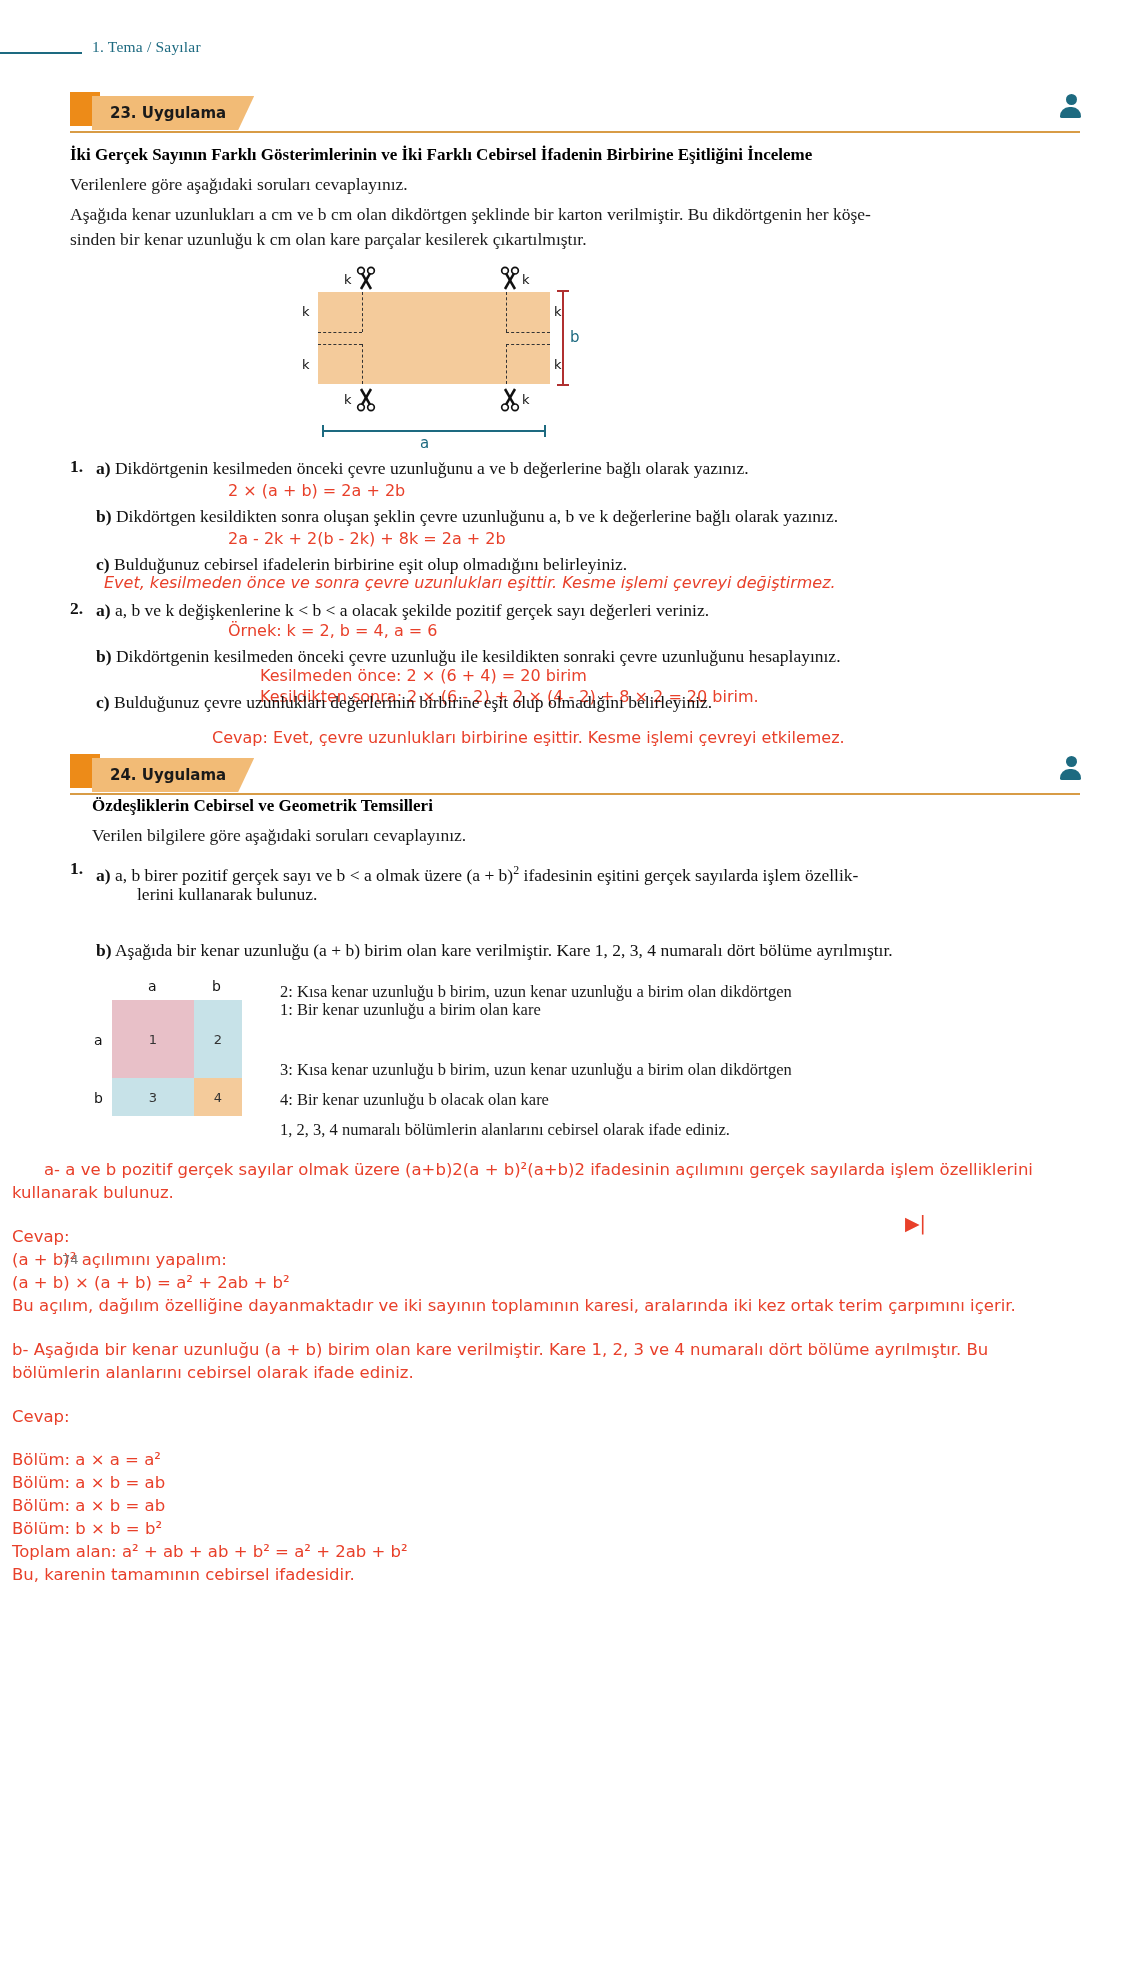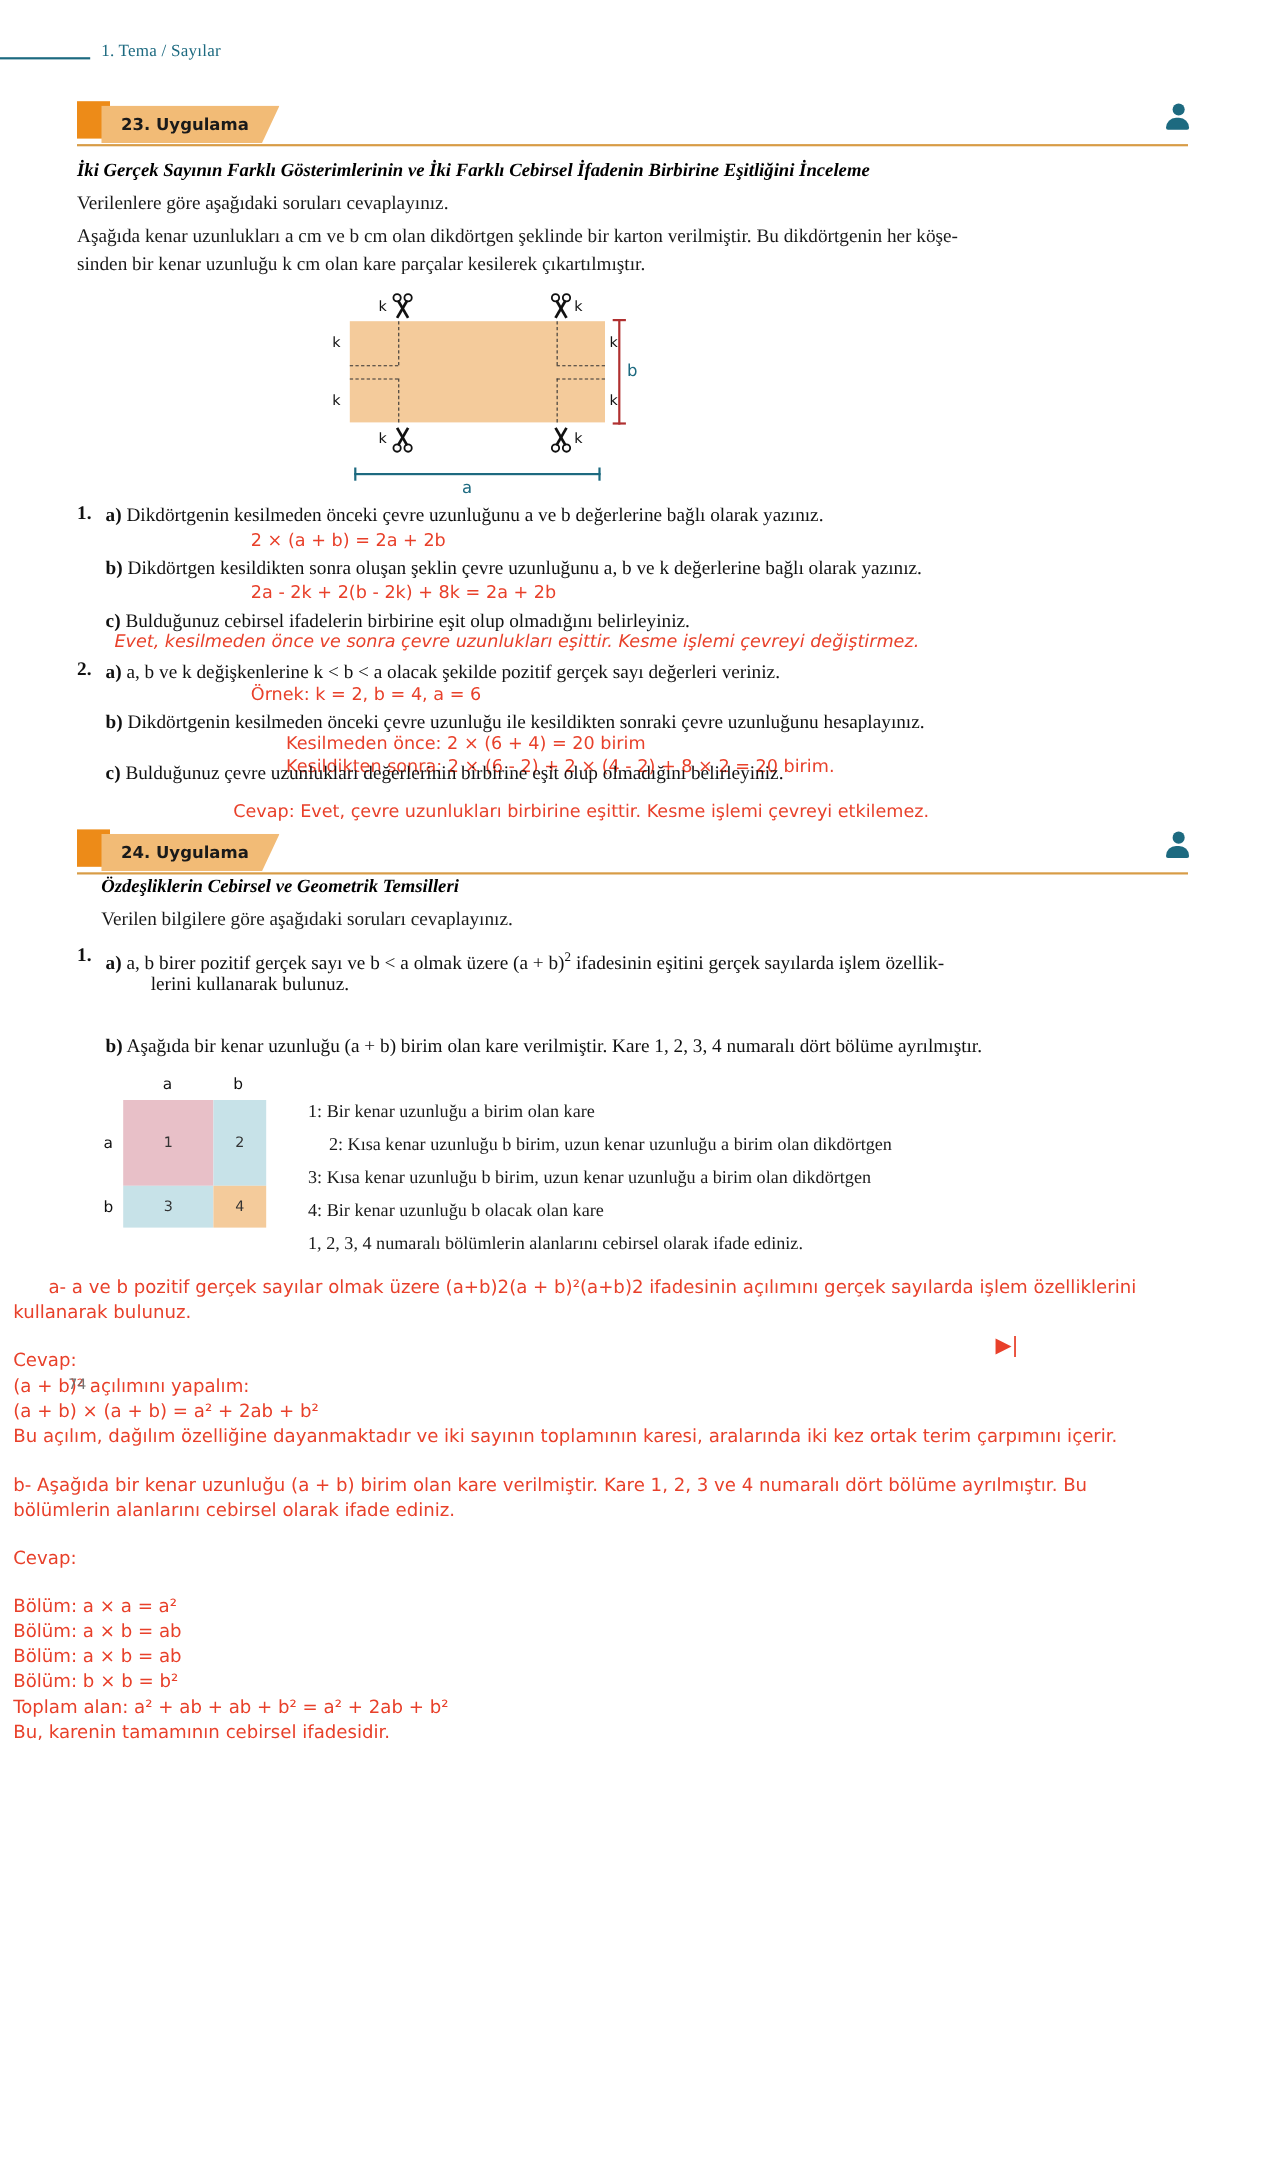--- a/index.html
+++ b/index.html
@@ -46,7 +46,7 @@
 
   
   .sec-title {
-    position:absolute; font-weight:bold; font-size:17px; color:#000;font-style:italic;
+    position:absolute; font-weight:bold; font-size:17px; color:#000;
   }
   .para {
     position:absolute; font-size:17.5px; line-height:25px; color:#1a1a1a;

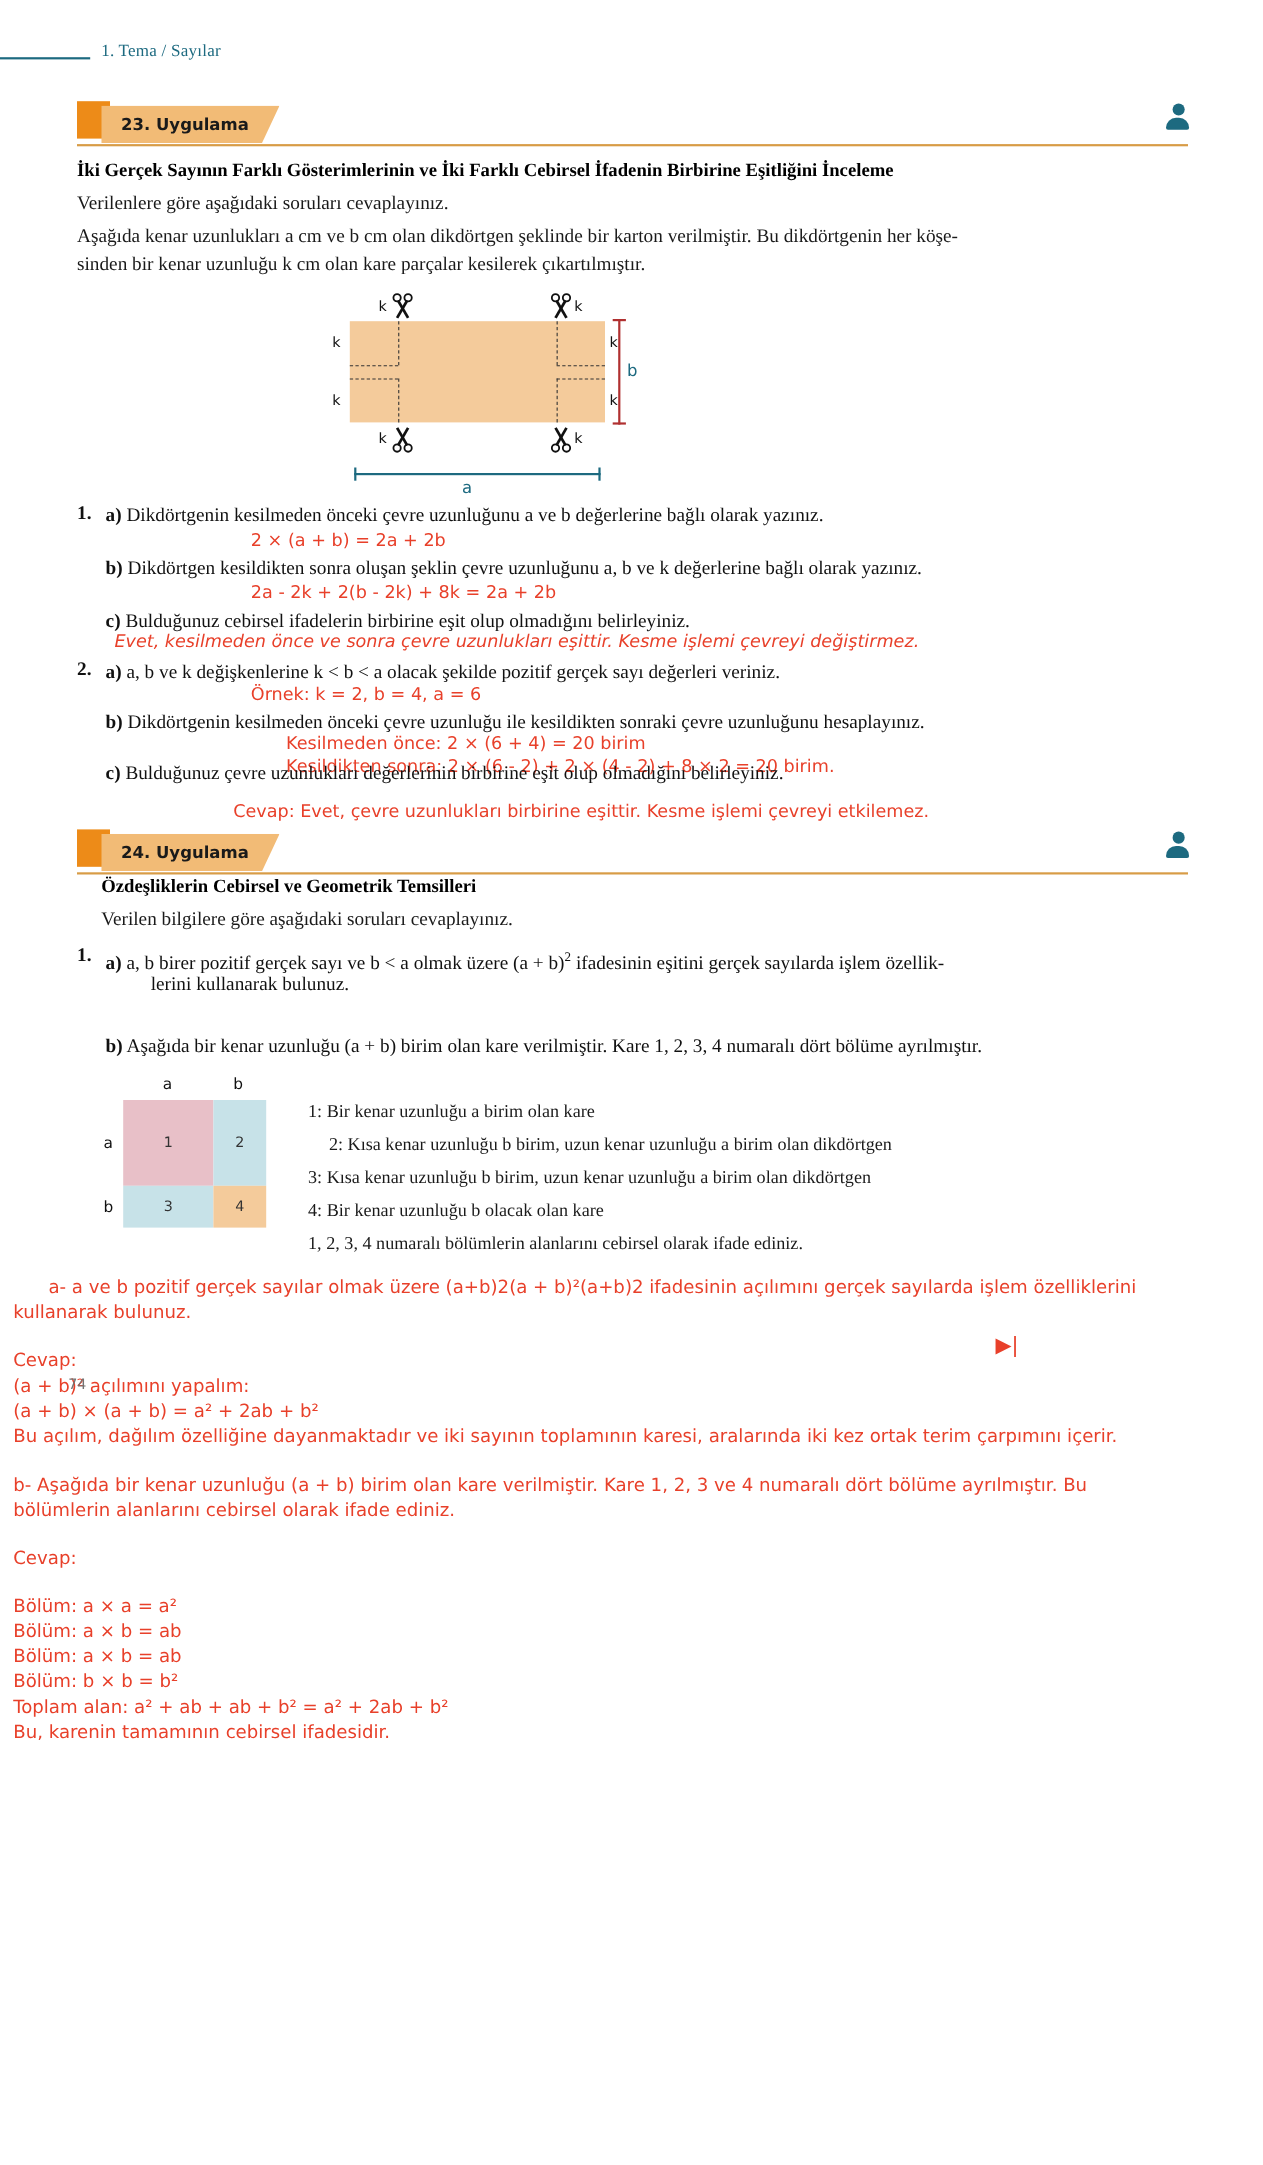--- a/index.html
+++ b/index.html
@@ -272,7 +272,7 @@
 </div>
 
 <div class="legend" style="left:280px; top:998px;">1: Bir kenar uzunluğu a birim olan kare</div>
-<div class="legend" style="left:280px; top:1028px;margin-left:19px;">2: Kısa kenar uzunluğu b birim, uzun kenar uzunluğu a birim olan dikdörtgen</div>
+<div class="legend" style="left:280px; top:980px;">2: Kısa kenar uzunluğu b birim, uzun kenar uzunluğu a birim olan dikdörtgen</div>
 <div class="legend" style="left:280px; top:1058px;">3: Kısa kenar uzunluğu b birim, uzun kenar uzunluğu a birim olan dikdörtgen</div>
 <div class="legend" style="left:280px; top:1088px;">4: Bir kenar uzunluğu b olacak olan kare</div>
 <div class="legend" style="left:280px; top:1118px;">1, 2, 3, 4 numaralı bölümlerin alanlarını cebirsel olarak ifade ediniz.</div>

